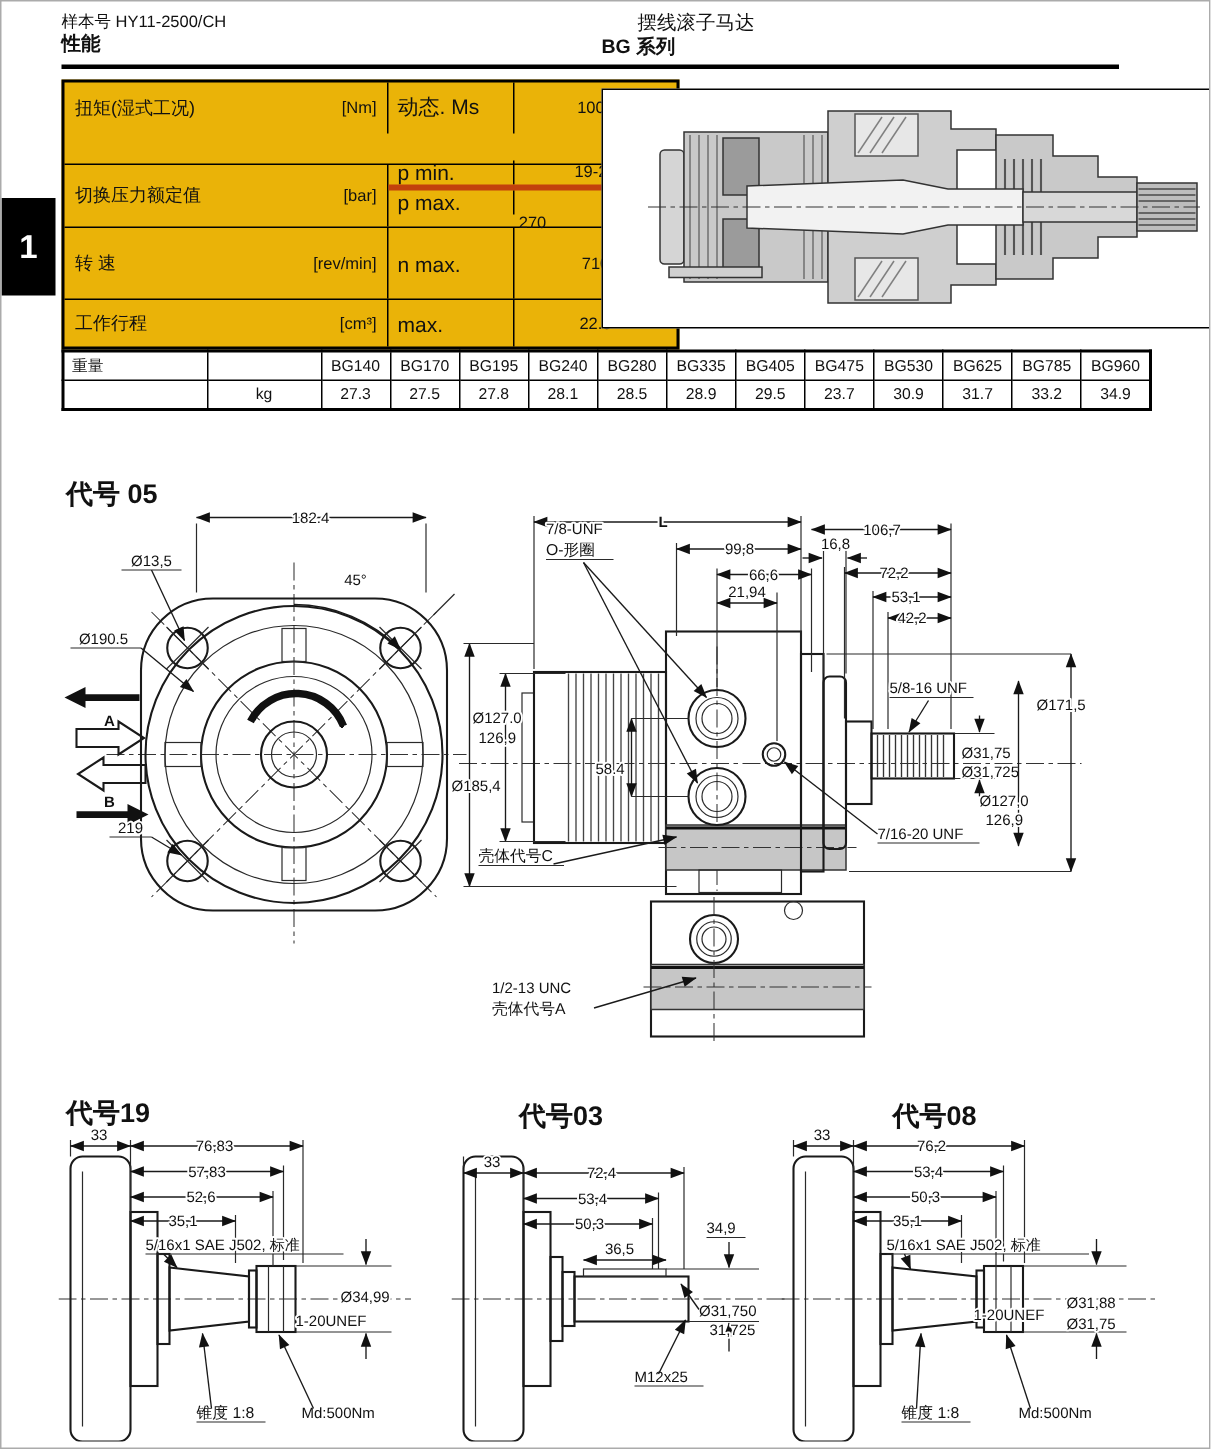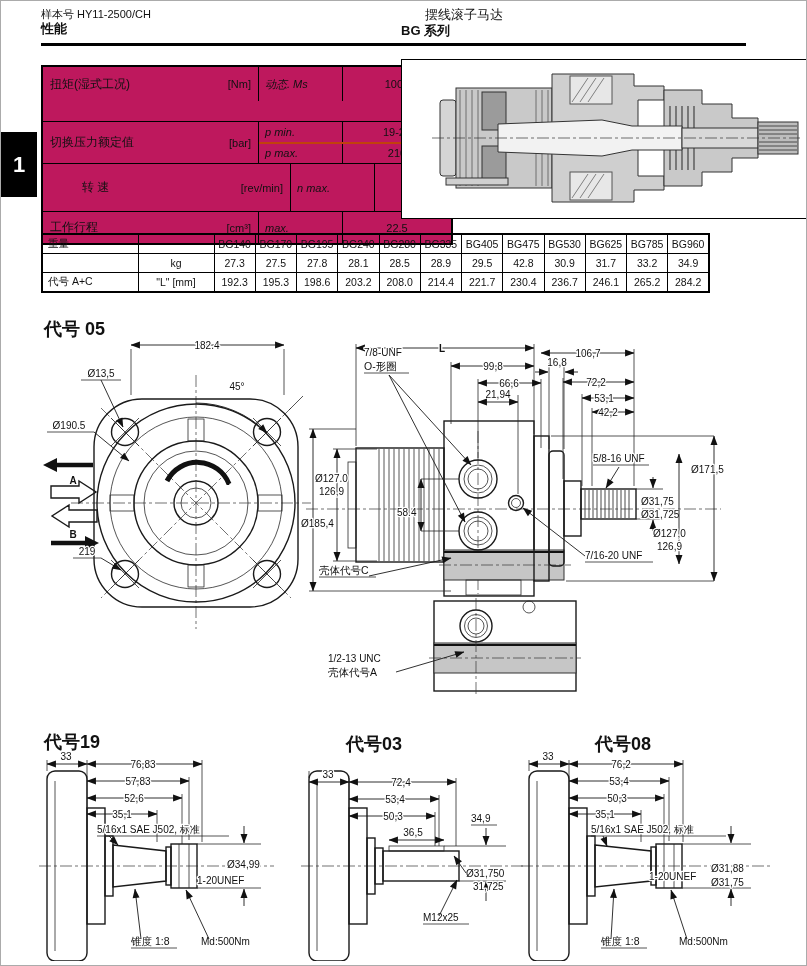--- a/index.html
+++ b/index.html
@@ -12,7 +12,7 @@
   .ptab{position:absolute;left:0;top:131px;width:36px;height:65px;background:#000;color:#fff;
         display:flex;align-items:center;justify-content:center;font-size:22px;font-weight:bold;}
   
-  .spec-table{position:absolute;left:40px;top:64px;width:412px;border:2px solid #000;background:#be185d;box-sizing:border-box;}
+  .spec-table{position:absolute;left:40px;top:52px;width:412px;border:2px solid #000;background:#eab308;box-sizing:border-box;}
   .srow{display:flex;border-top:1.5px solid #000;box-sizing:border-box;}
   .srow:first-child{border-top:none;}
   .sc1{width:216px;border-right:1.5px solid #000;display:flex;justify-content:space-between;align-items:center;

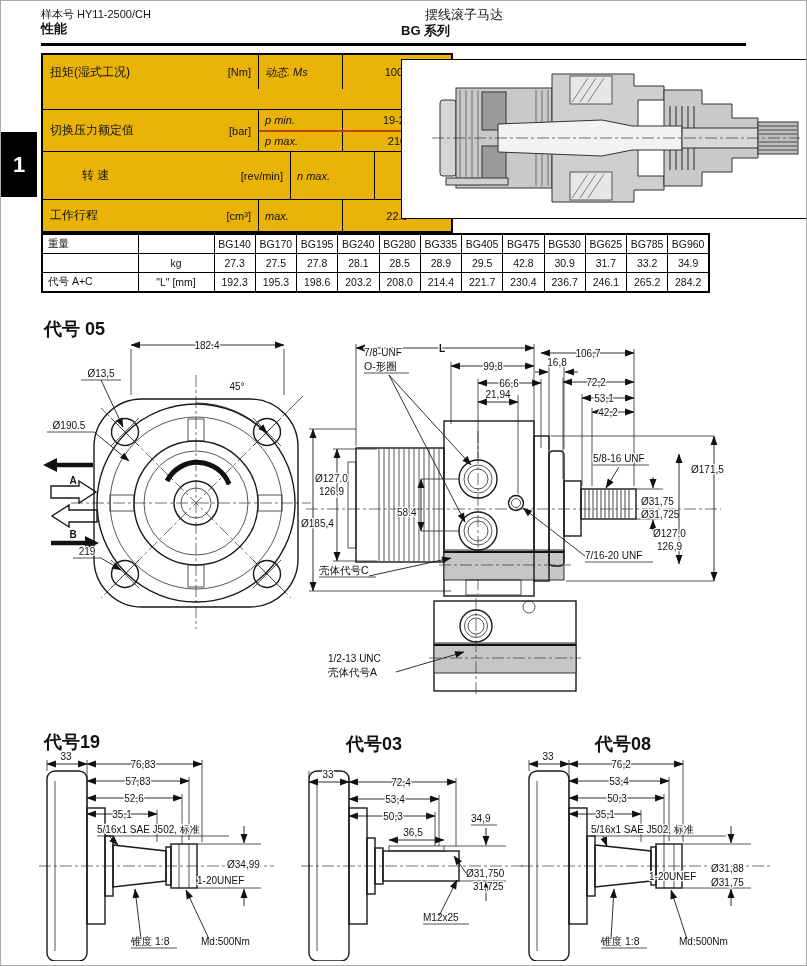--- a/index.html
+++ b/index.html
@@ -18,7 +18,7 @@
   .sc1{width:216px;border-right:1.5px solid #000;display:flex;justify-content:space-between;align-items:center;
        padding:0 7px;box-sizing:border-box;font-size:12px;}
   .sc1 .unit{font-size:11px;}
-  .sc2{width:84px;border-right:1.5px solid #000;display:flex;align-items:center;padding-left:6px;box-sizing:border-box;font-size:11px;font-style:italic;}
+  .sc2{width:84px;border-right:1.5px solid #000;display:flex;align-items:center;padding-left:6px;box-sizing:border-box;font-size:14px;}
   .sc3{flex:1;display:flex;align-items:center;justify-content:center;font-size:11px;}
   .sc23col{flex:1;display:flex;flex-direction:column;justify-content:center;}
   .subrow{flex:1;display:flex;}

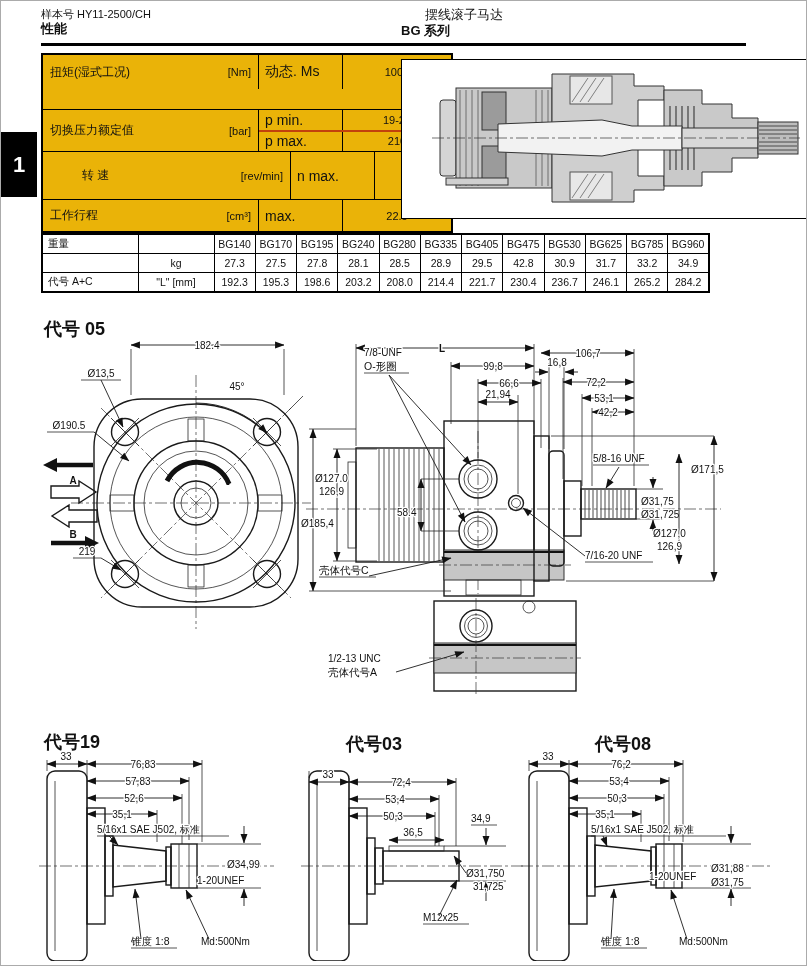--- a/index.html
+++ b/index.html
@@ -22,7 +22,7 @@
   .sc3{flex:1;display:flex;align-items:center;justify-content:center;font-size:11px;}
   .sc23col{flex:1;display:flex;flex-direction:column;justify-content:center;}
   .subrow{flex:1;display:flex;}
-  .subrow + .subrow{border-top:2px solid #c2410c;}
+  .subrow + .subrow{border-top:4px solid #c2410c;flex-direction:column;}
   
   .motorbox{position:absolute;left:400px;top:58px;width:406px;height:160px;border:1.5px solid #000;box-sizing:border-box;background:#fff;}
   

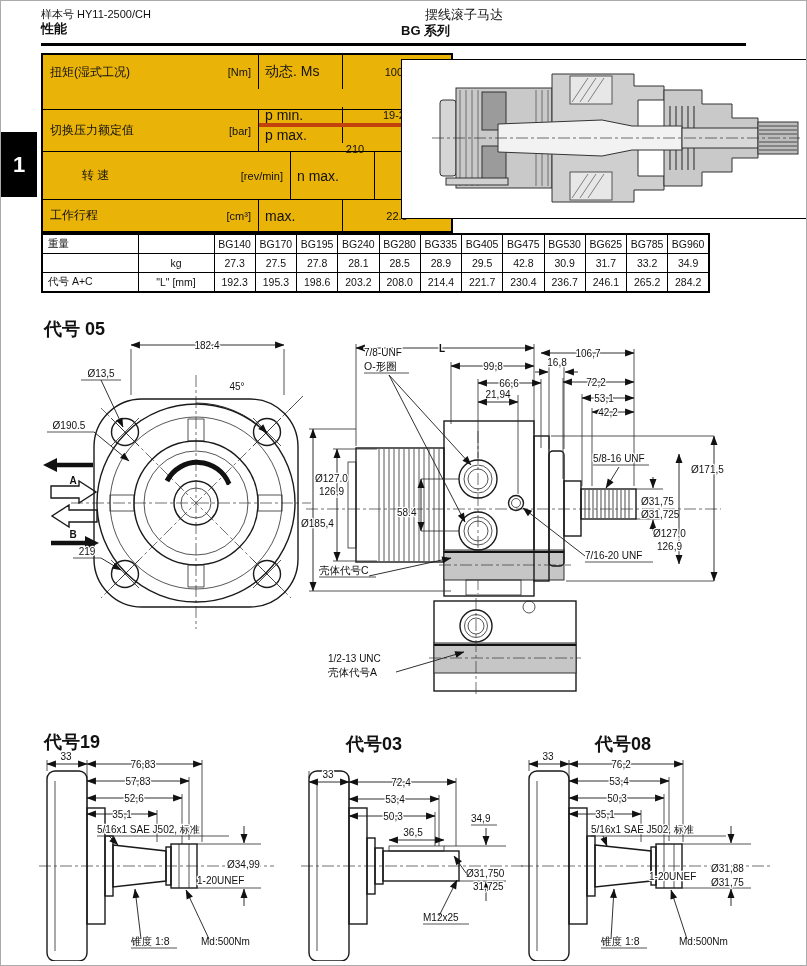--- a/index.html
+++ b/index.html
@@ -74,7 +74,7 @@
         </div>
         <div class="subrow">
           <div class="sc2" style="width:84px;">p max.</div>
-          <div class="sc3">210</div>
+          <div class="sc3">270</div>
         </div>
       </div>
     </div>

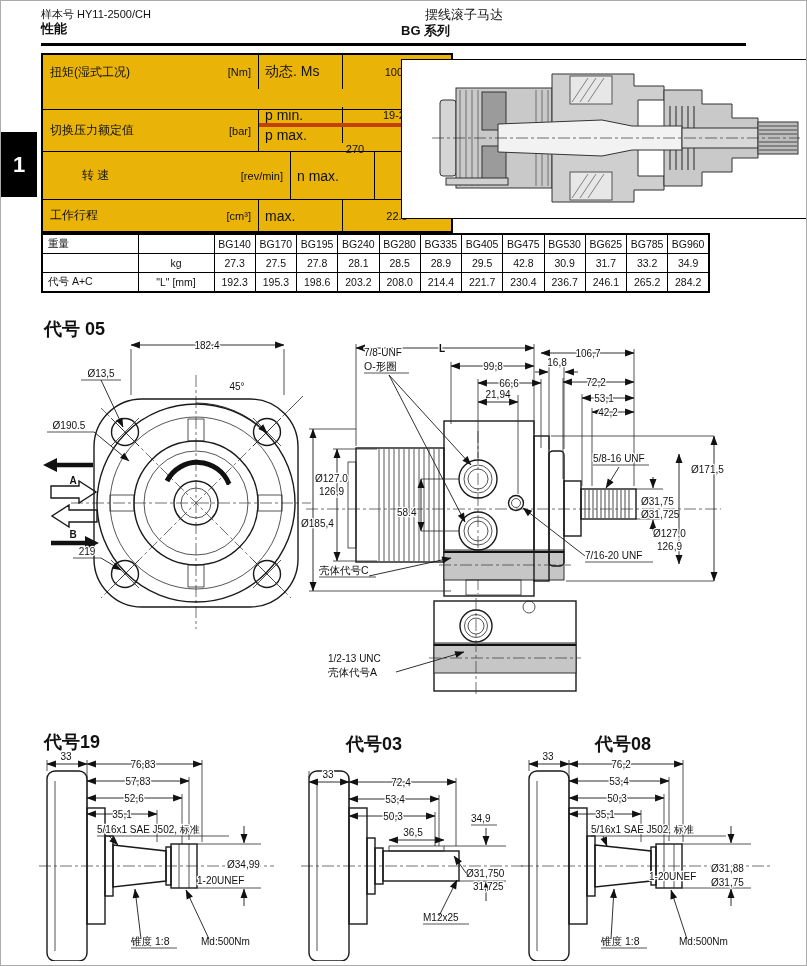--- a/index.html
+++ b/index.html
@@ -78,7 +78,7 @@
         </div>
       </div>
     </div>
-    <div class="srow" style="height:48px;padding-left:32px;">
+    <div class="srow" style="height:48px;">
       <div class="sc1">
           <span>转 速</span>
           <span class="unit">[rev/min]</span>

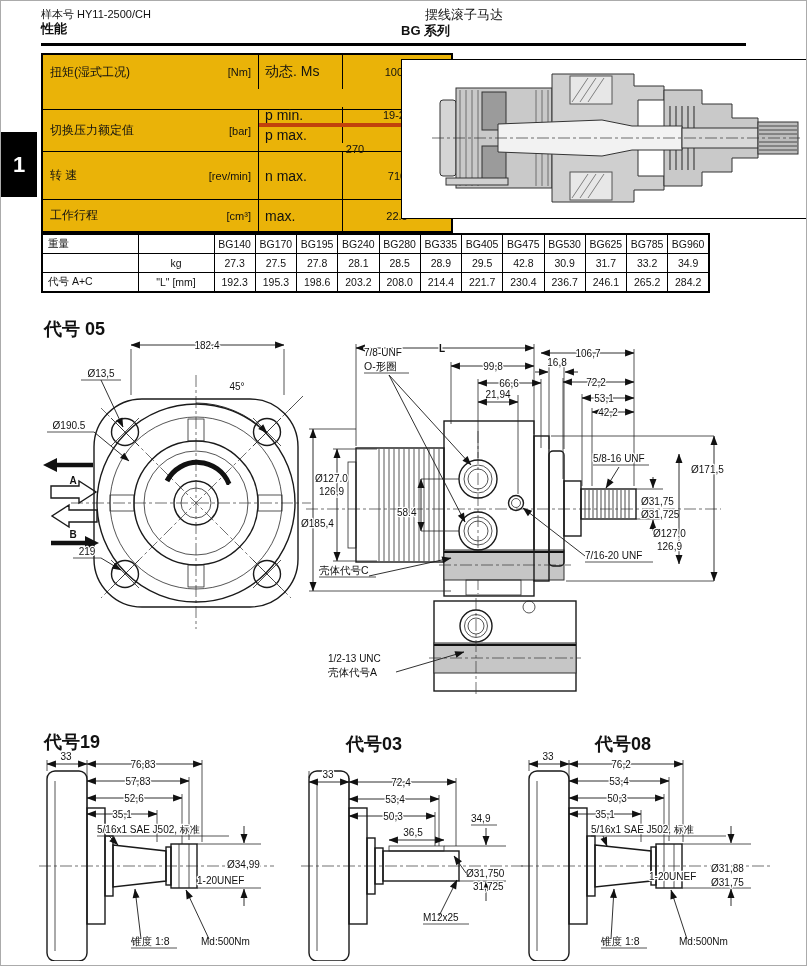--- a/index.html
+++ b/index.html
@@ -26,7 +26,7 @@
   
   .motorbox{position:absolute;left:400px;top:58px;width:406px;height:160px;border:1.5px solid #000;box-sizing:border-box;background:#fff;}
   
-  .wtable{position:absolute;left:40px;top:232px;width:669px;border-collapse:collapse;font-size:10.5px;table-layout:fixed;}
+  .wtable{position:absolute;left:40px;top:232px;width:727px;border-collapse:collapse;font-size:10.5px;table-layout:fixed;}
   .wtable td{border:1px solid #000;height:18px;text-align:center;padding:0 1px;overflow:hidden;white-space:nowrap;}
   .wtable{border:2px solid #000;}
   .wtable td.lft{text-align:left;padding-left:5px;}

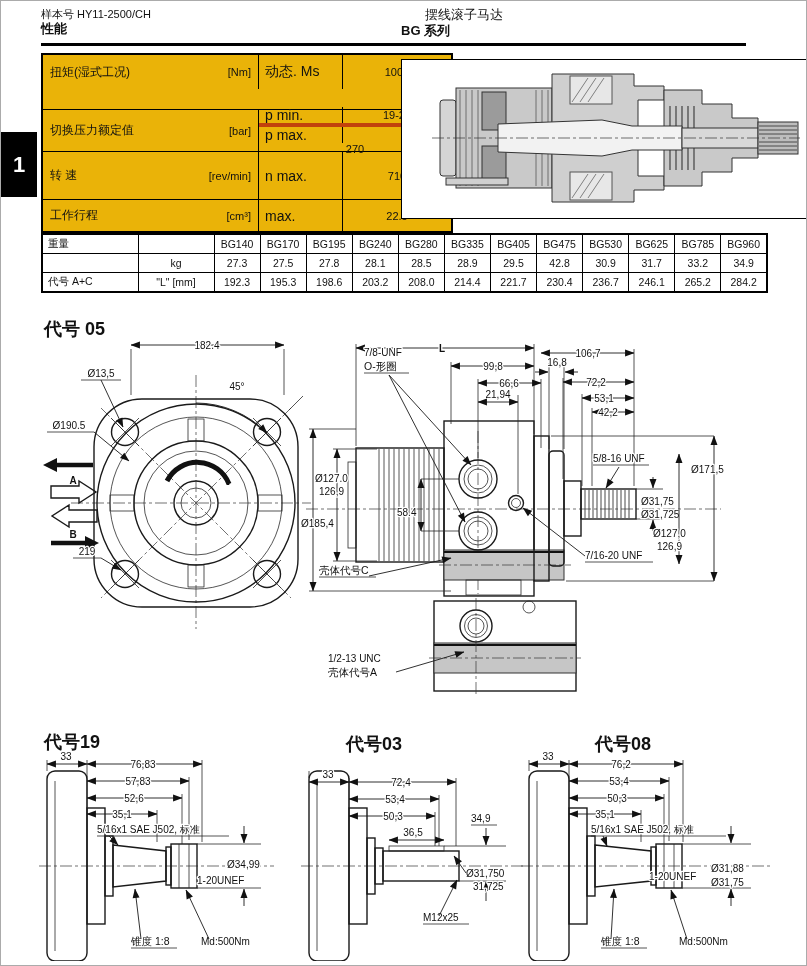--- a/index.html
+++ b/index.html
@@ -185,7 +185,7 @@
       <td>28.5</td>
       <td>28.9</td>
       <td>29.5</td>
-      <td>42.8</td>
+      <td>23.7</td>
       <td>30.9</td>
       <td>31.7</td>
       <td>33.2</td>

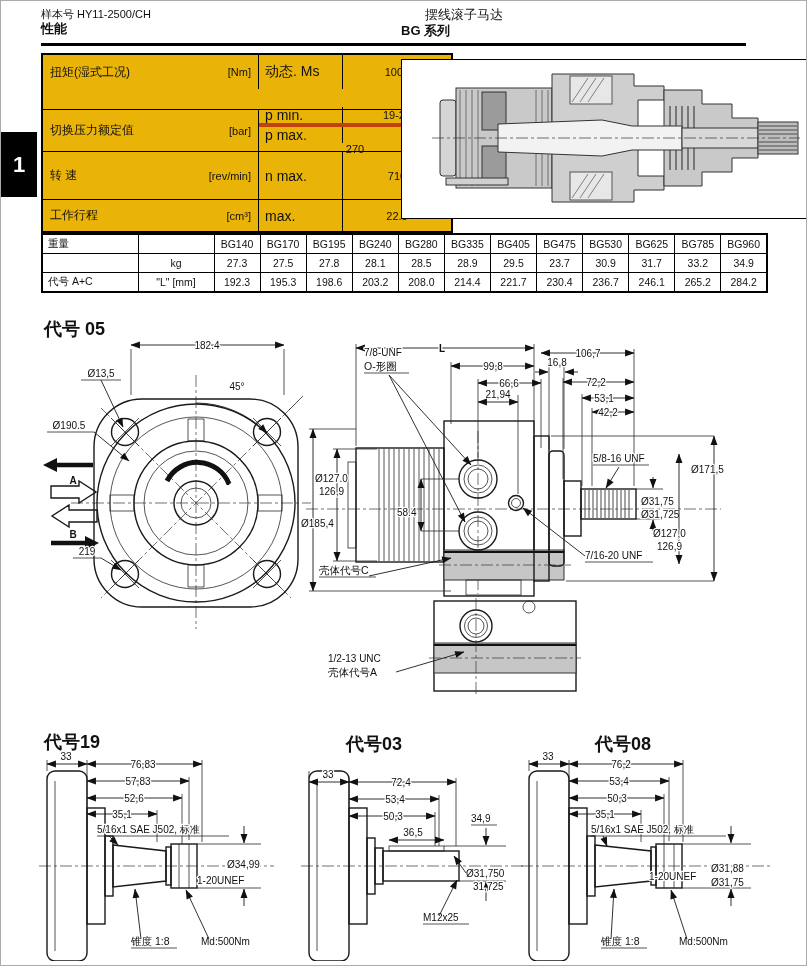--- a/index.html
+++ b/index.html
@@ -191,22 +191,6 @@
       <td>33.2</td>
       <td>34.9</td>
     </tr>
-    <tr>
-      <td class="lft">代号 A+C</td>
-      <td>"L" [mm]</td>
-      <td>192.3</td>
-      <td>195.3</td>
-      <td>198.6</td>
-      <td>203.2</td>
-      <td>208.0</td>
-      <td>214.4</td>
-      <td>221.7</td>
-      <td>230.4</td>
-      <td>236.7</td>
-      <td>246.1</td>
-      <td>265.2</td>
-      <td>284.2</td>
-    </tr>
   </tbody>
     </table>
 

